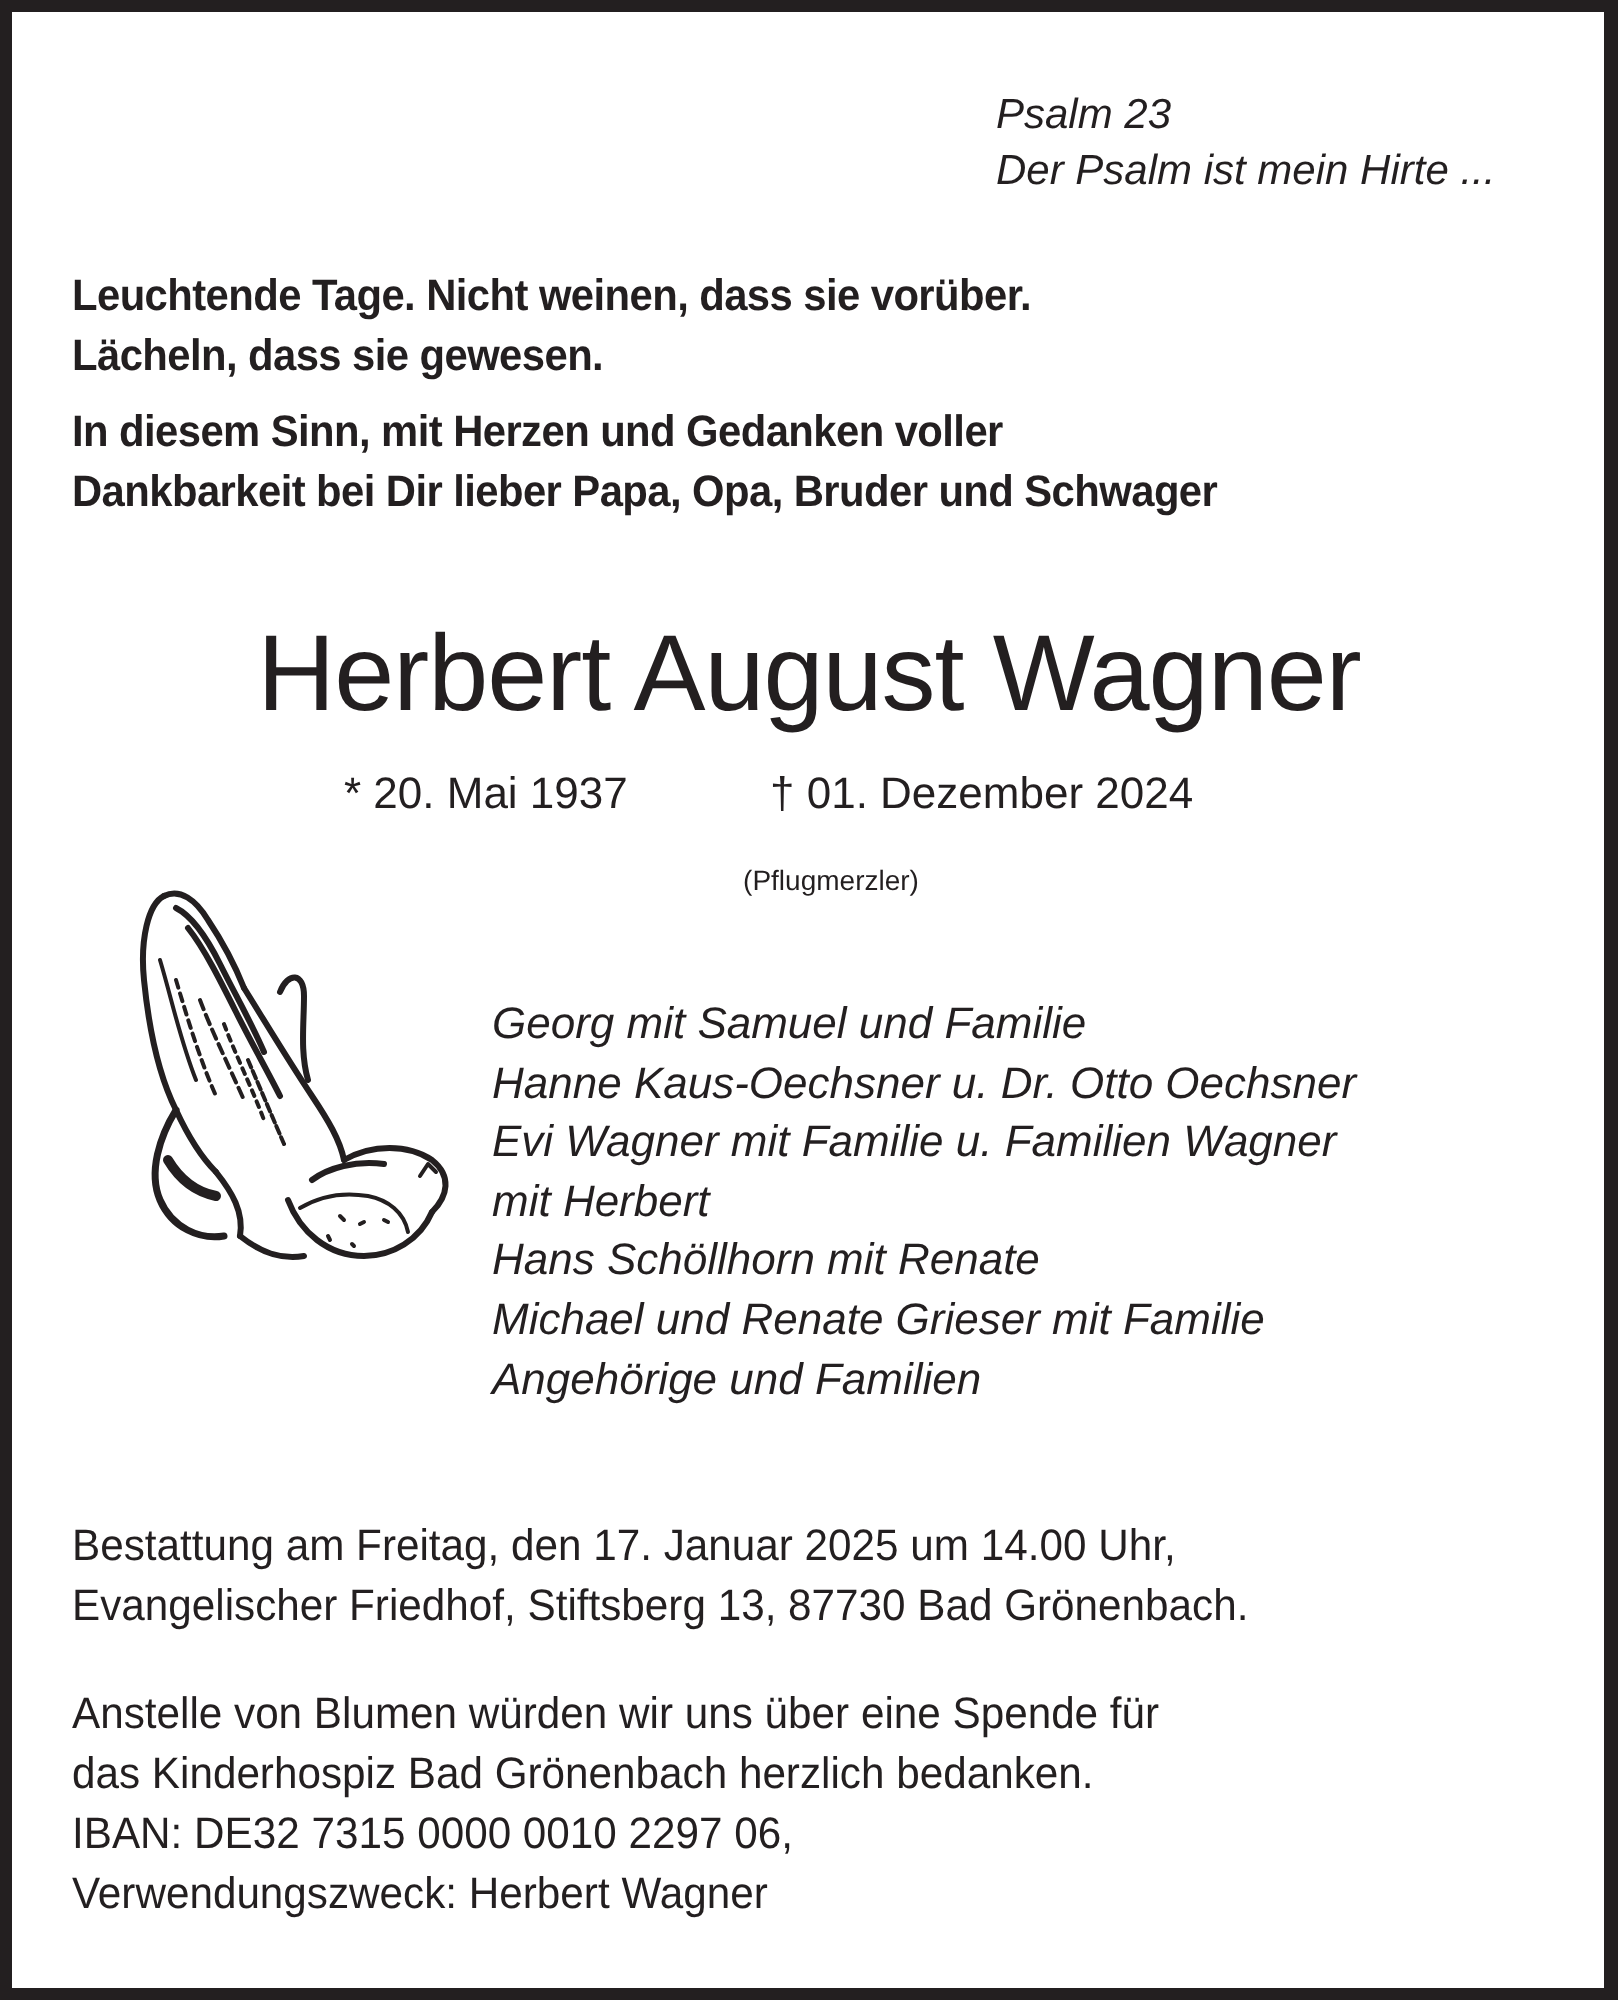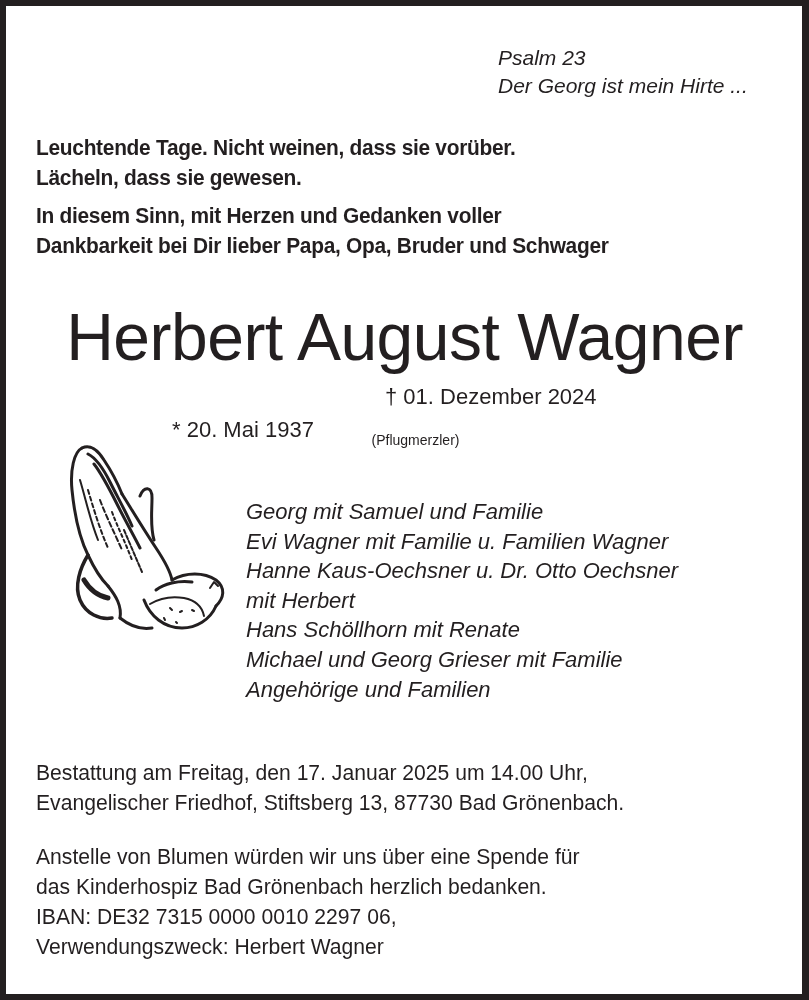--- a/index.html
+++ b/index.html
@@ -32,7 +32,7 @@
 
 <div class="t psalm">
   <div>Psalm 23</div>
-  <div>Der Georg ist mein Hirte ...</div>
+  <div>Der Psalm ist mein Hirte ...</div>
 </div>
 
 <div class="t quote quote1">

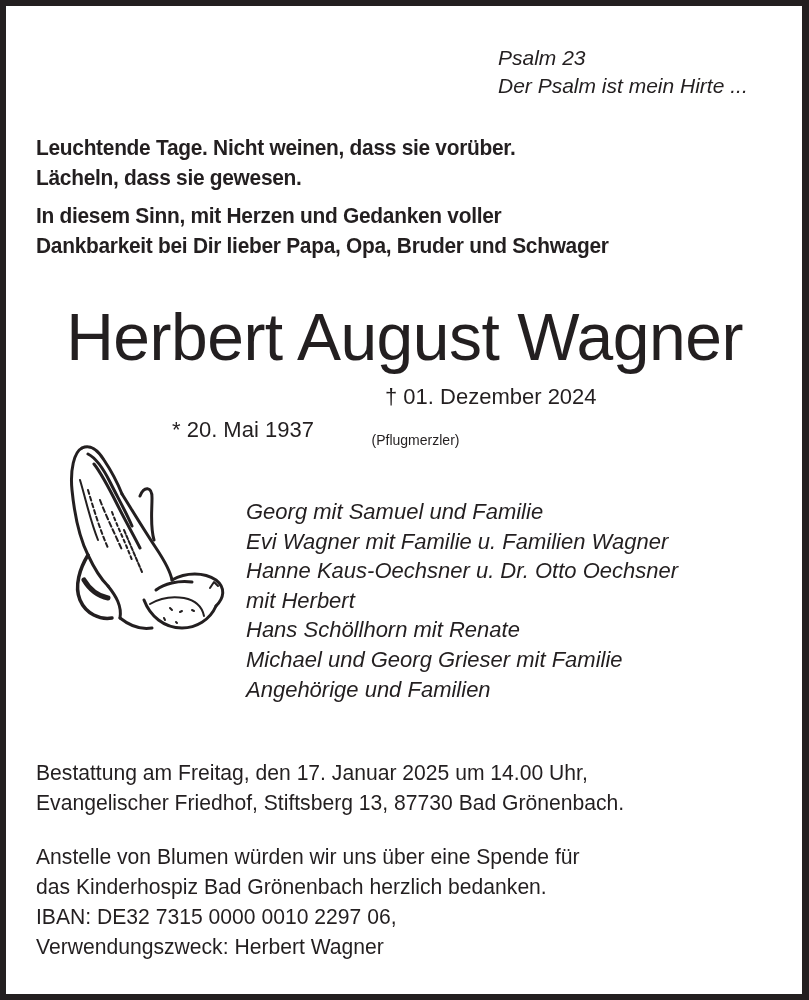--- a/index.html
+++ b/index.html
@@ -14,7 +14,7 @@
     .quote { left: 36px; font-size: 22px; font-weight: bold; line-height: 30px; letter-spacing: -0.3px; transform: scaleX(0.95); transform-origin: left top; }
     .quote1 { top: 133px; }
     .quote2 { top: 201px; }
-    .name { left: 0; width: 809px; text-align: center; top: 305px; font-size: 66px; line-height: 64px; letter-spacing: -0.5px; }
+    .name { left: 0; width: 809px; text-align: center; top: 305px; font-size: 54px; line-height: 64px; letter-spacing: -0.5px; }
     .dates { top: 383px; font-size: 22px; line-height: 28px; }
     .birth { left: 172px; margin-top: 33px; }
     .death { left: 385px; text-align: center; }

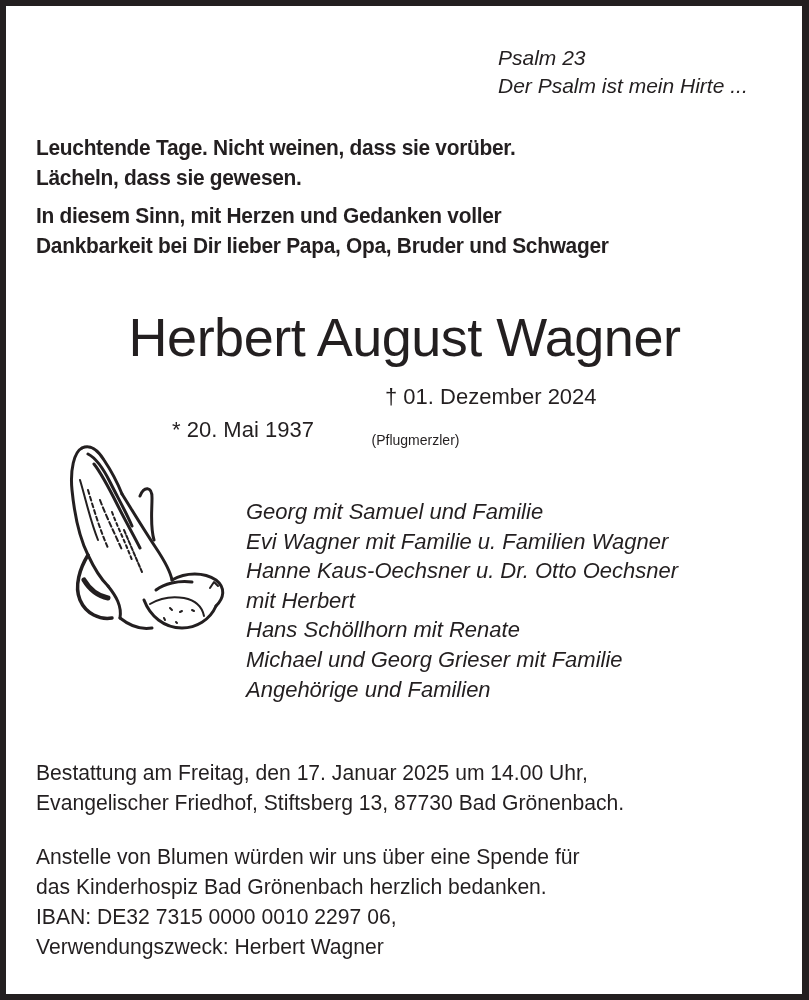--- a/index.html
+++ b/index.html
@@ -16,7 +16,7 @@
     .quote2 { top: 201px; }
     .name { left: 0; width: 809px; text-align: center; top: 305px; font-size: 54px; line-height: 64px; letter-spacing: -0.5px; }
     .dates { top: 383px; font-size: 22px; line-height: 28px; }
-    .birth { left: 172px; margin-top: 33px; }
+    .birth { left: 172px; }
     .death { left: 385px; text-align: center; }
     .nick { left: 0; width: 809px; text-align: center; top: 426px; font-size: 14px; line-height: 28px; margin-left: 11px; }
     .family { left: 246px; top: 497px; font-size: 22px; line-height: 29.6px; font-style: italic; }

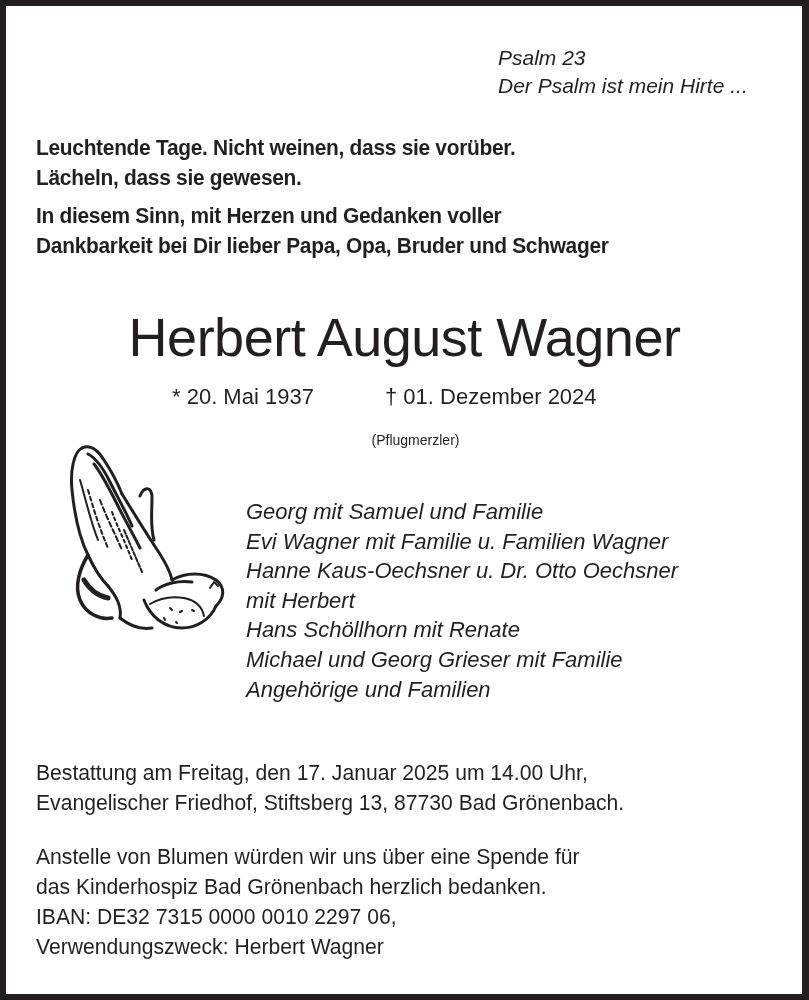--- a/index.html
+++ b/index.html
@@ -88,8 +88,8 @@
 
 <div class="t family">
   <div>Georg mit Samuel und Familie</div>
+  <div>Hanne Kaus-Oechsner u. Dr. Otto Oechsner</div>
   <div>Evi Wagner mit Familie u. Familien Wagner</div>
-  <div>Hanne Kaus-Oechsner u. Dr. Otto Oechsner</div>
   <div>mit Herbert</div>
   <div>Hans Schöllhorn mit Renate</div>
   <div>Michael und Georg Grieser mit Familie</div>

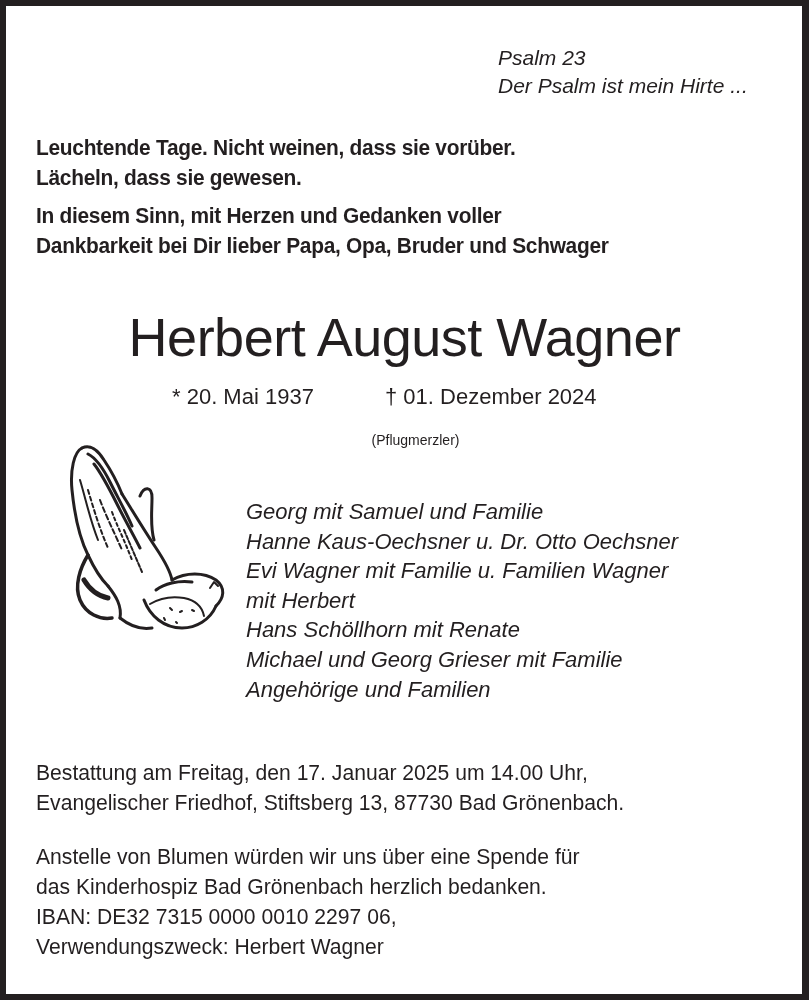--- a/index.html
+++ b/index.html
@@ -92,7 +92,7 @@
   <div>Evi Wagner mit Familie u. Familien Wagner</div>
   <div>mit Herbert</div>
   <div>Hans Schöllhorn mit Renate</div>
-  <div>Michael und Georg Grieser mit Familie</div>
+  <div>Michael und Renate Grieser mit Familie</div>
   <div>Angehörige und Familien</div>
 </div>
 

